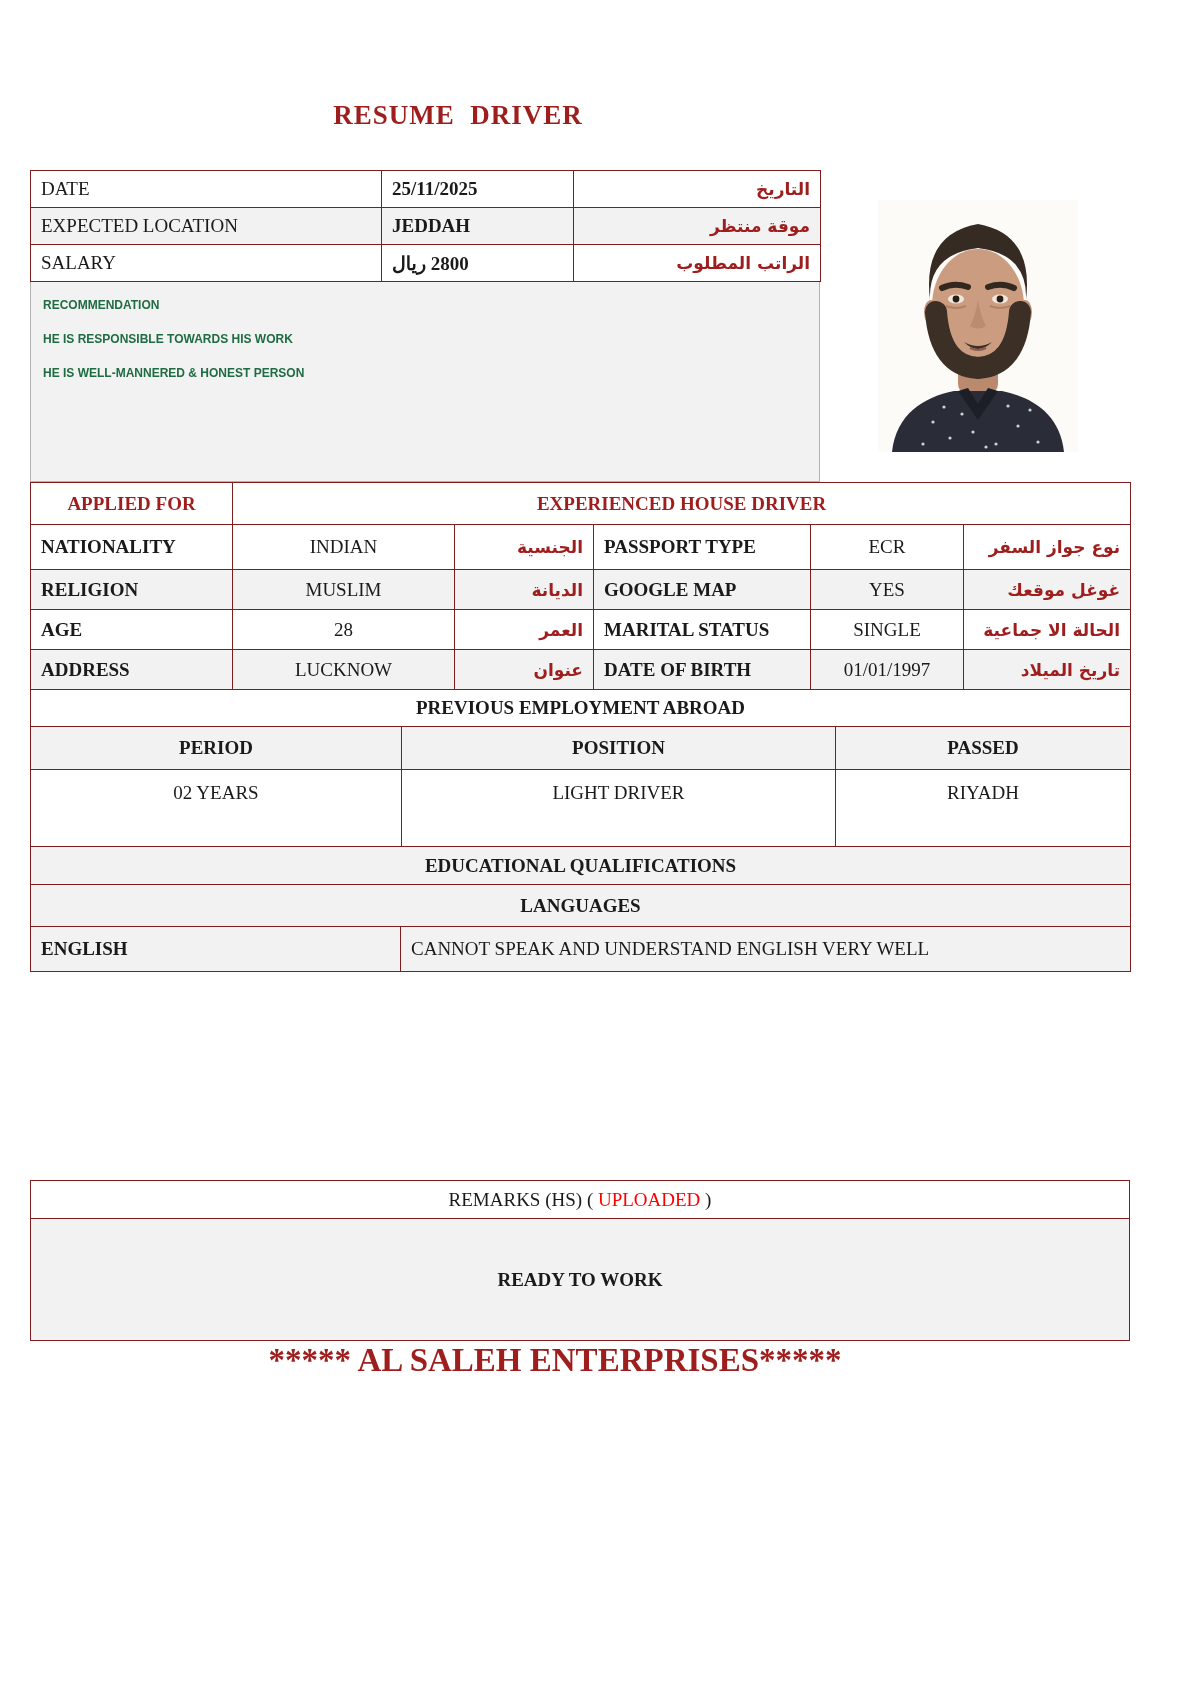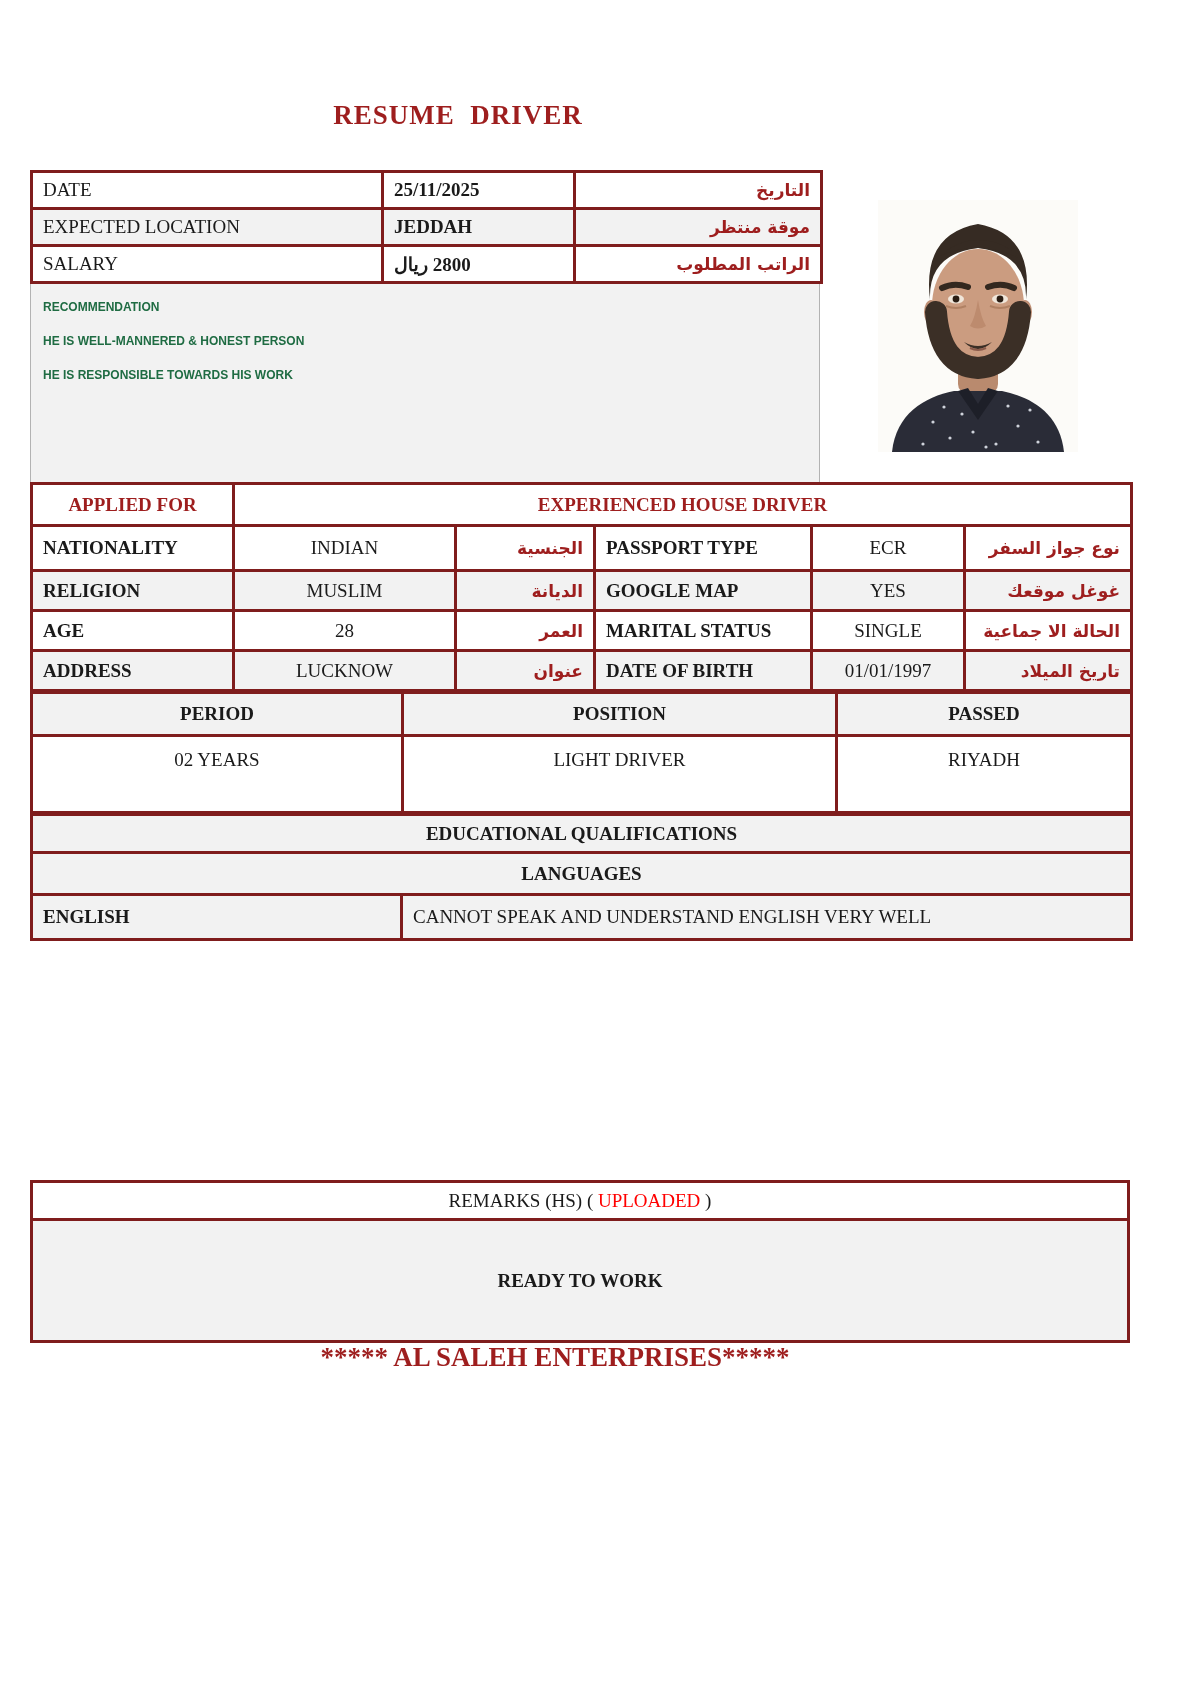--- a/index.html
+++ b/index.html
@@ -19,7 +19,7 @@
 
   
   table { border-collapse:collapse; table-layout:fixed; }
-  td { border:3px solid #7f1d1d; padding:0 10px; font-size:19px; vertical-align:middle; overflow:hidden; }
+  td { border:1px solid #7f1d1d; padding:0 10px; font-size:19px; vertical-align:middle; overflow:hidden; }
   .shade { background:#f2f2f2; }
   .bold { font-weight:bold; }
   .center { text-align:center; }

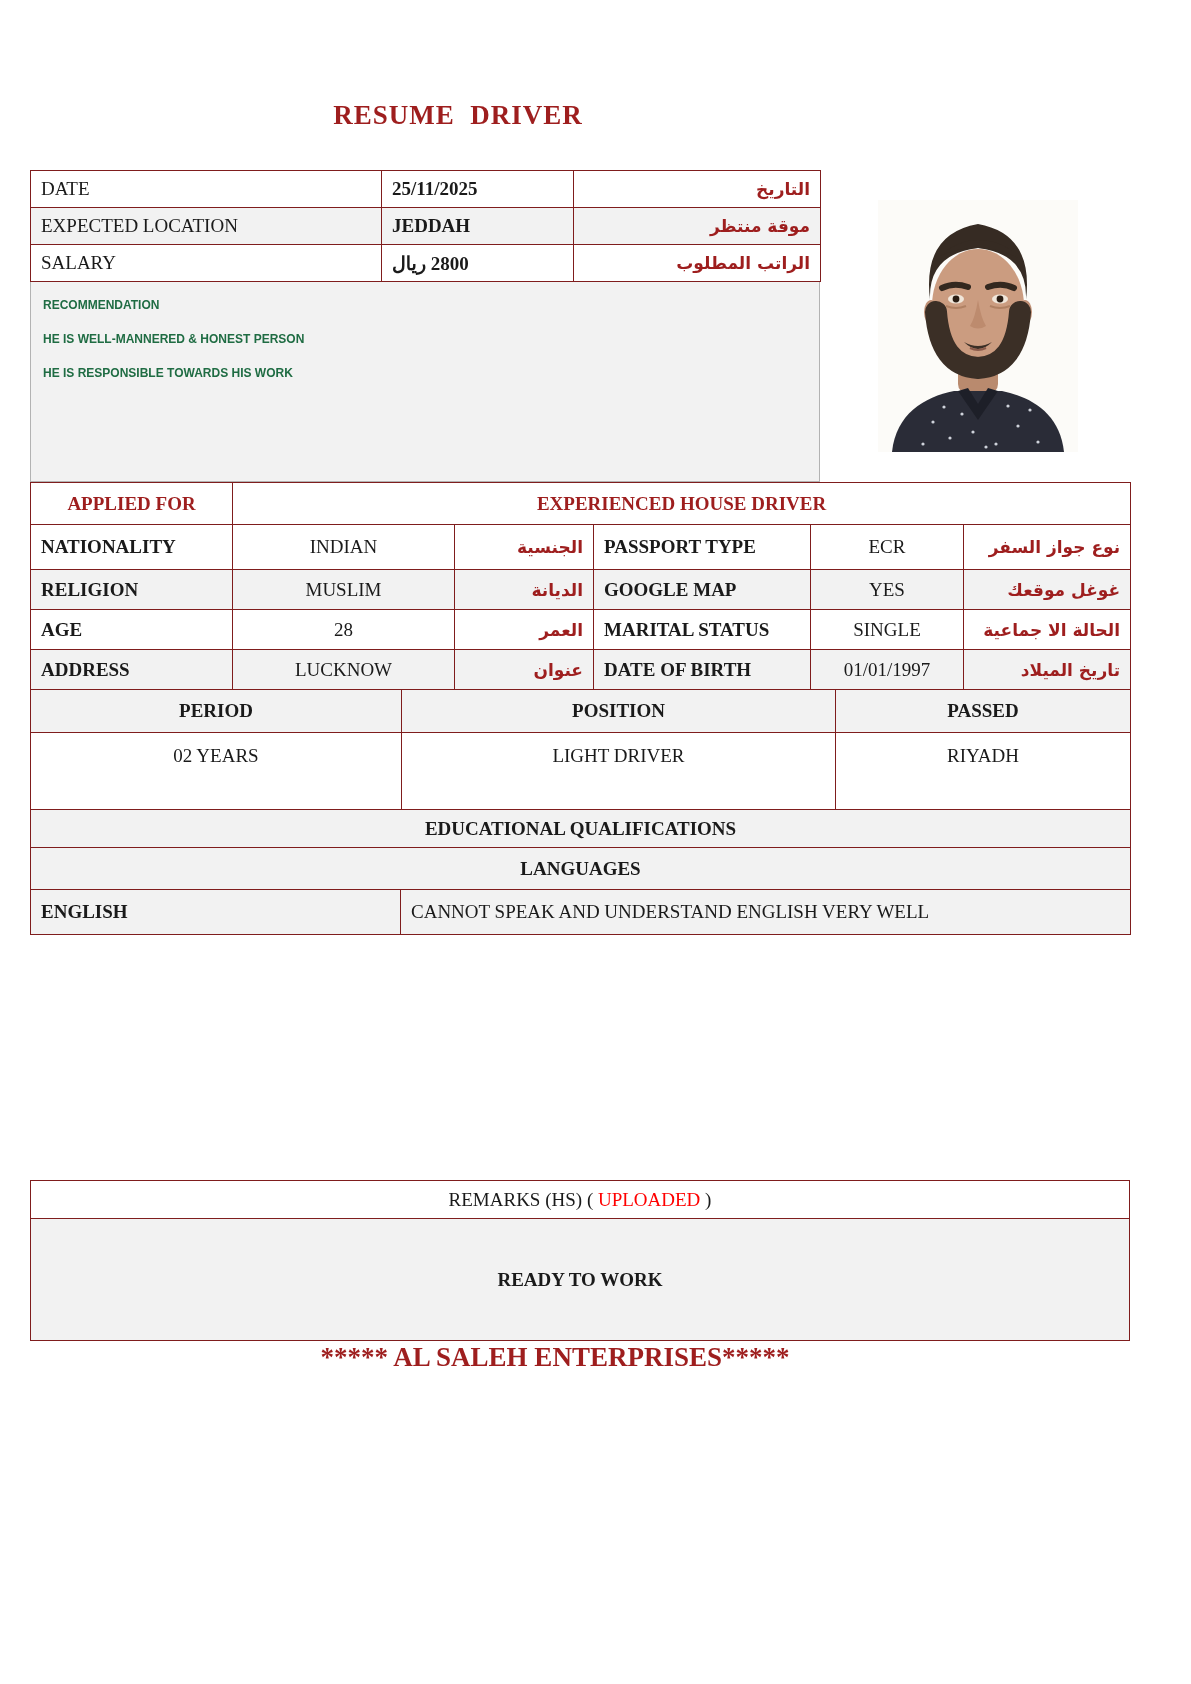--- a/index.html
+++ b/index.html
@@ -117,8 +117,8 @@
 
     <div class="recommendation">
       <p>RECOMMENDATION</p>
+      <p>HE IS RESPONSIBLE TOWARDS HIS WORK</p>
       <p>HE IS WELL-MANNERED &amp; HONEST PERSON</p>
-      <p>HE IS RESPONSIBLE TOWARDS HIS WORK</p>
     </div>
   </div>
 

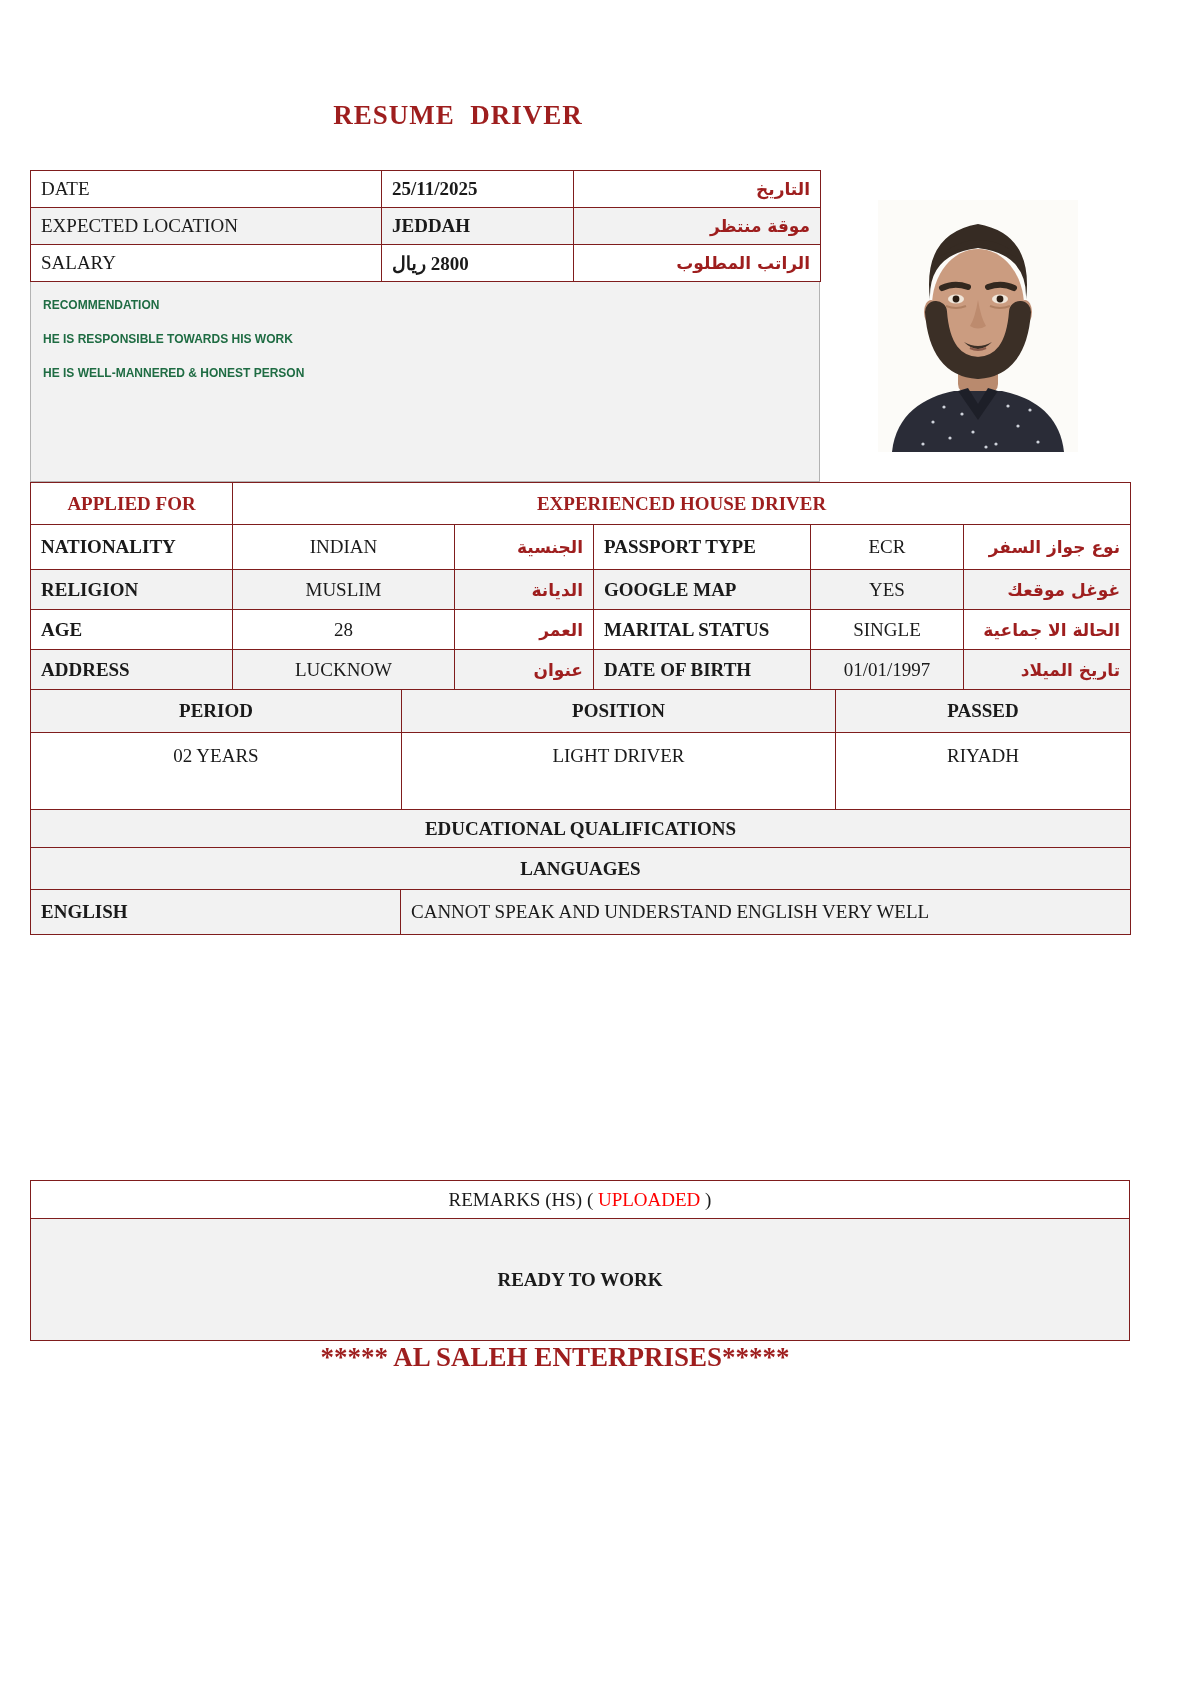--- a/index.html
+++ b/index.html
@@ -230,6 +230,9 @@
           <col style="width:295px">
         </colgroup>
       <tbody>
+          <tr class="row-band">
+        <td class="bold center" colspan="3">PREVIOUS EMPLOYMENT ABROAD</td>
+      </tr>
       <tr class="shade row-emphead">
         <td class="bold center">PERIOD</td>
         <td class="bold center">POSITION</td>

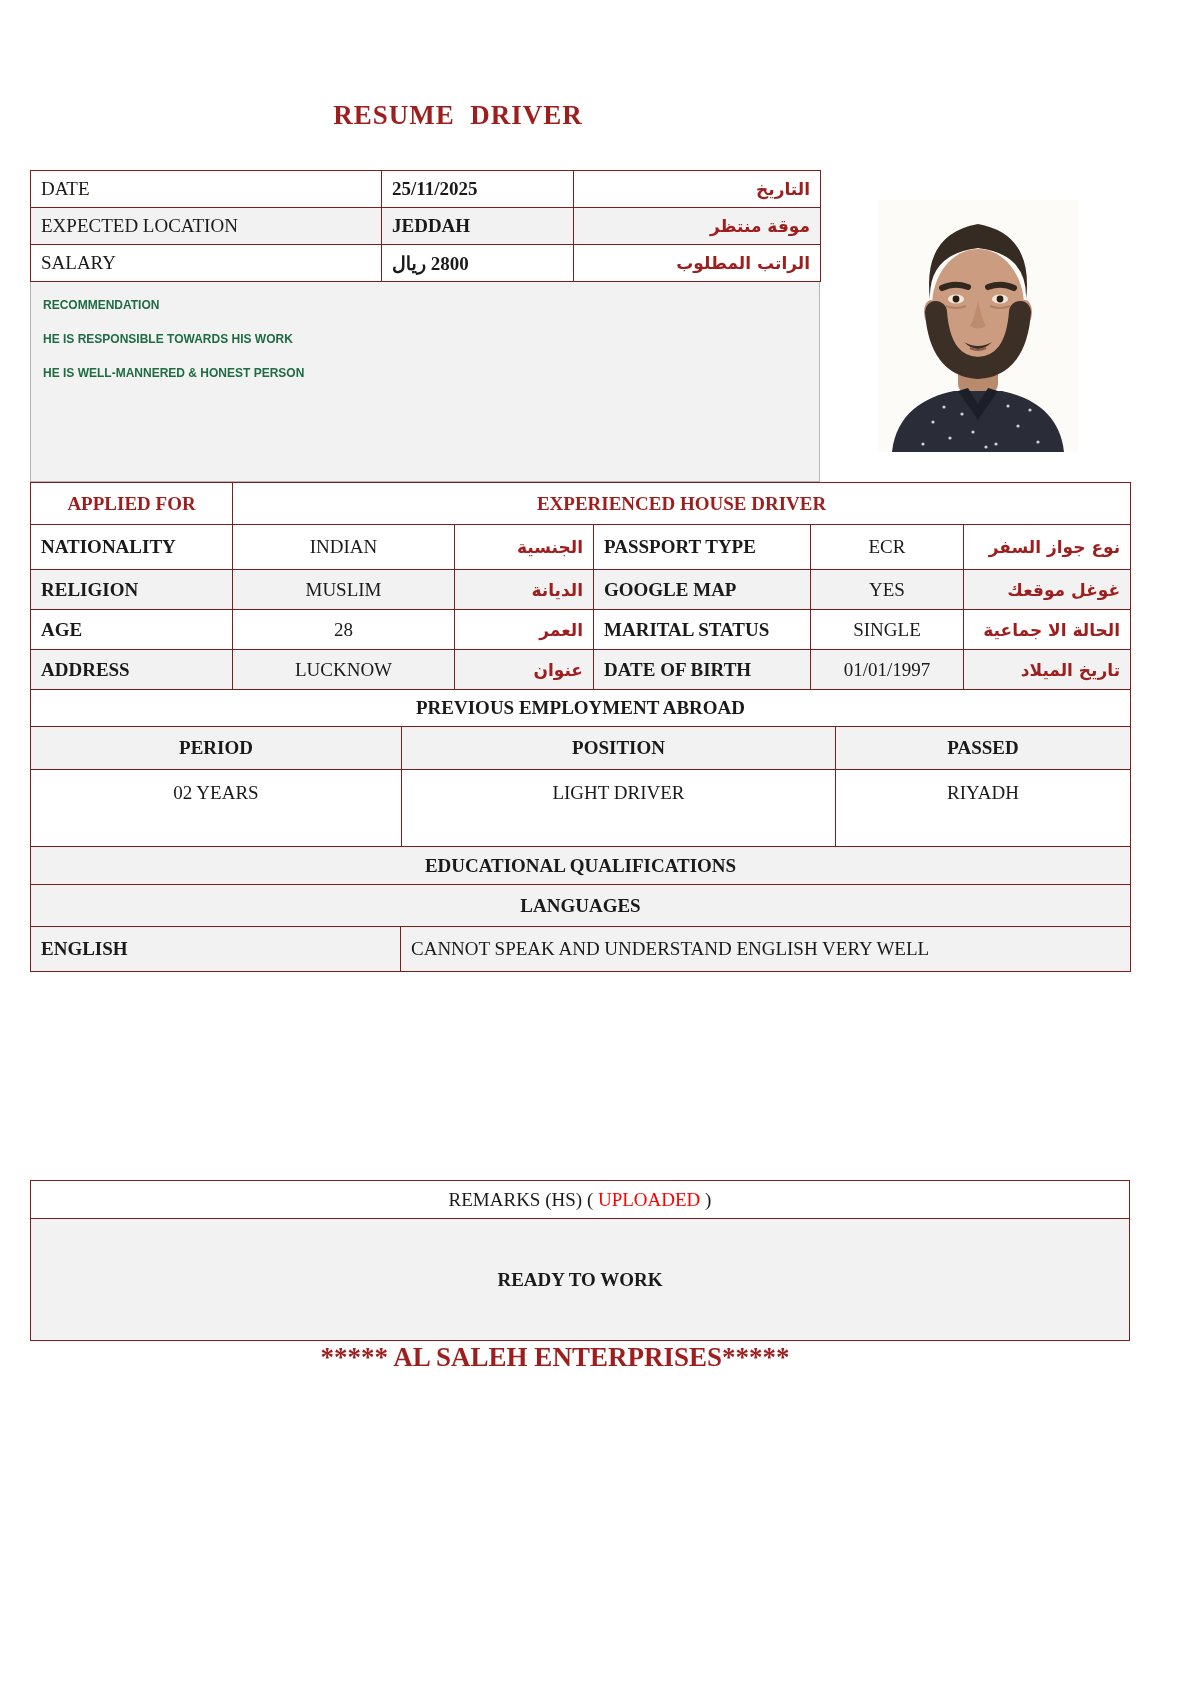--- a/index.html
+++ b/index.html
@@ -79,7 +79,7 @@
   
   .doc-footer {
     position:absolute; top:1342px; left:0; width:1110px;
-    text-align:center; font-size:27px; font-weight:bold; color:#9E1E1E;
+    text-align:center; font-size:33px; font-weight:bold; color:#9E1E1E;
   }
 </style>
 </head>

